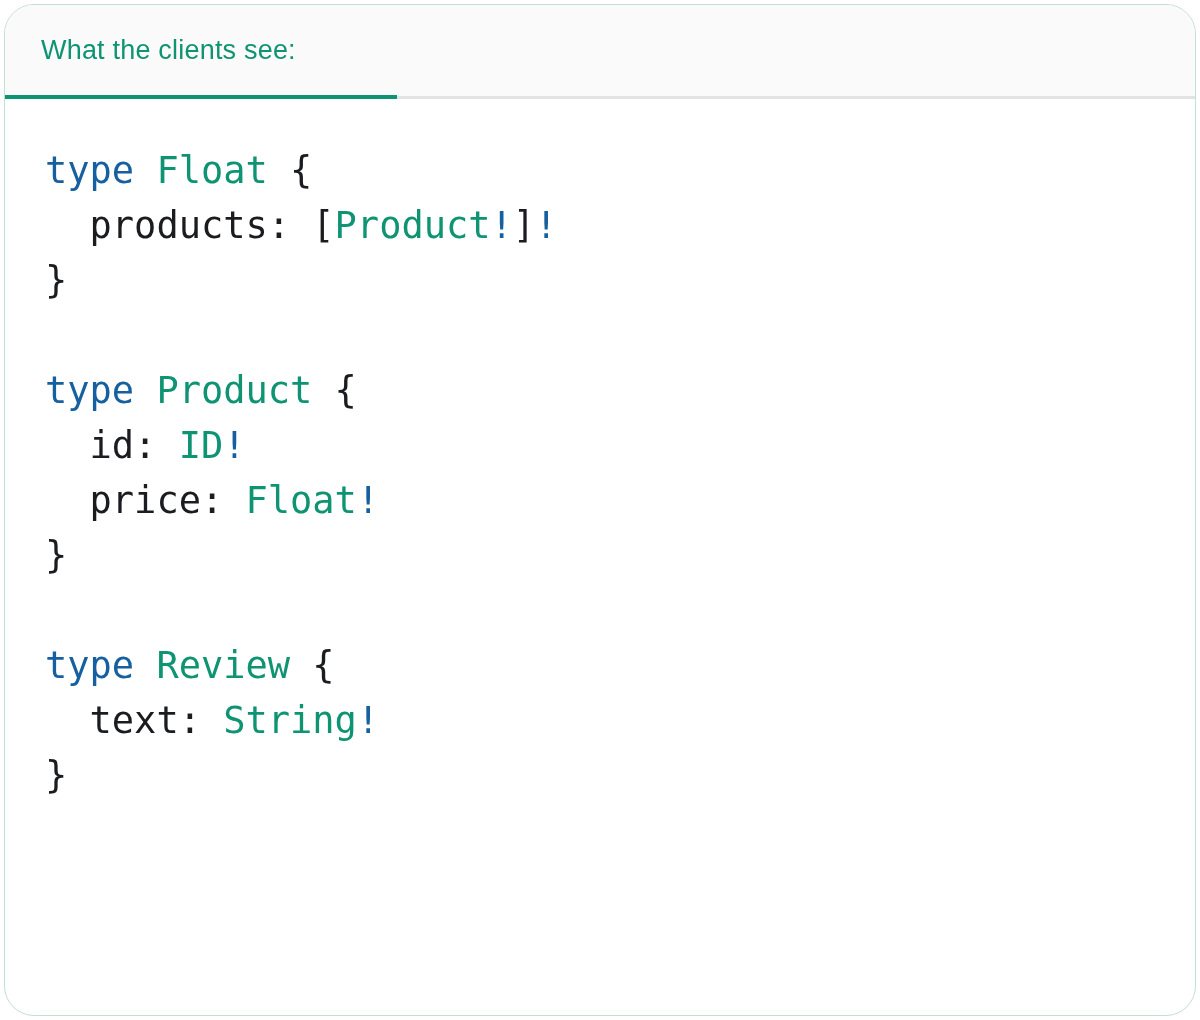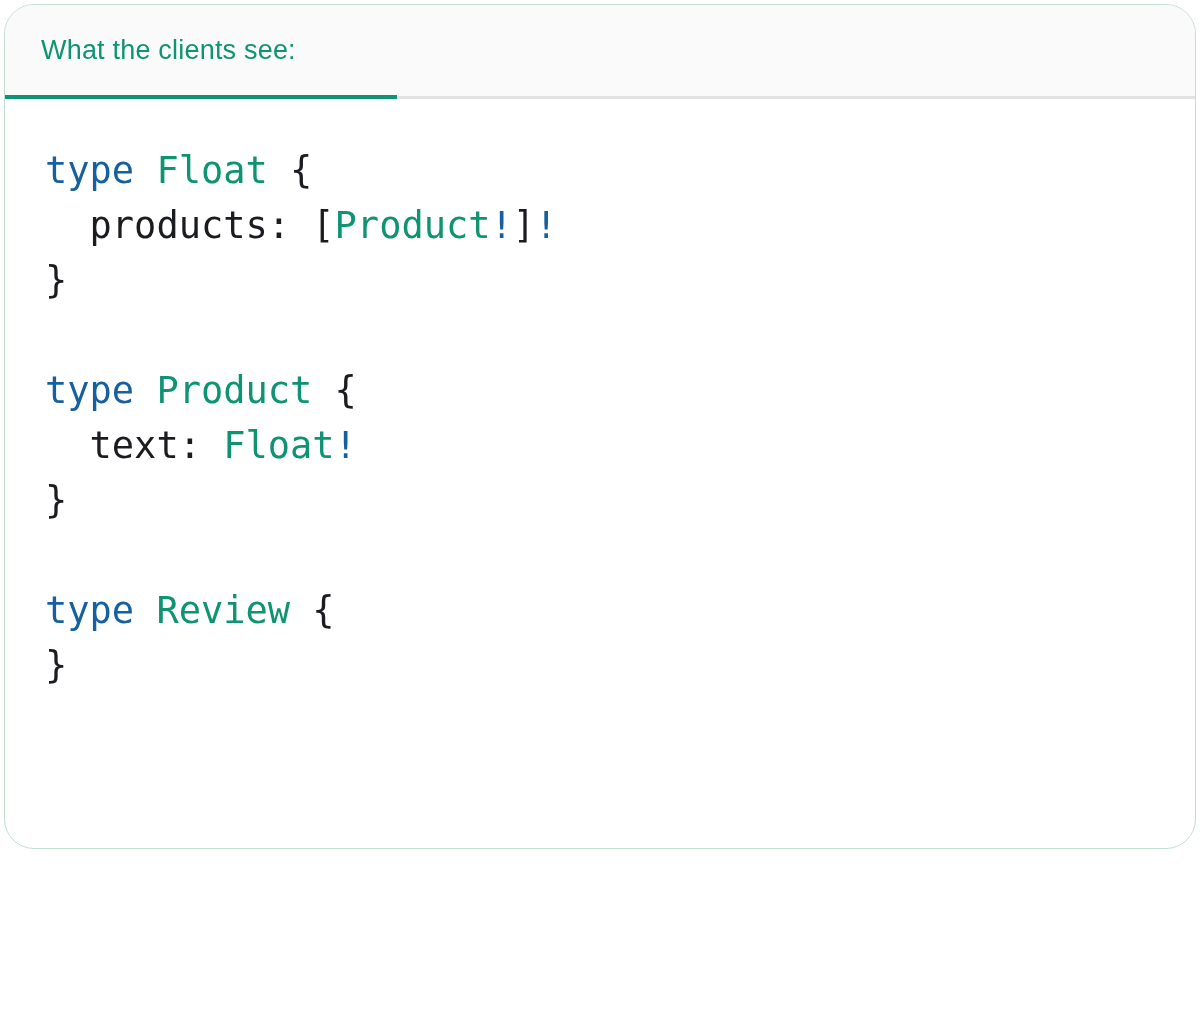--- a/index.html
+++ b/index.html
@@ -24,7 +24,7 @@
     left: 4px;
     top: 4px;
     width: 1192px;
-    height: 845px;
+    height: 1012px;
     background: var(--code-bg, #fff);
     border: 1px solid var(--card-border, #c3dfd0);
     border-radius: 30px;

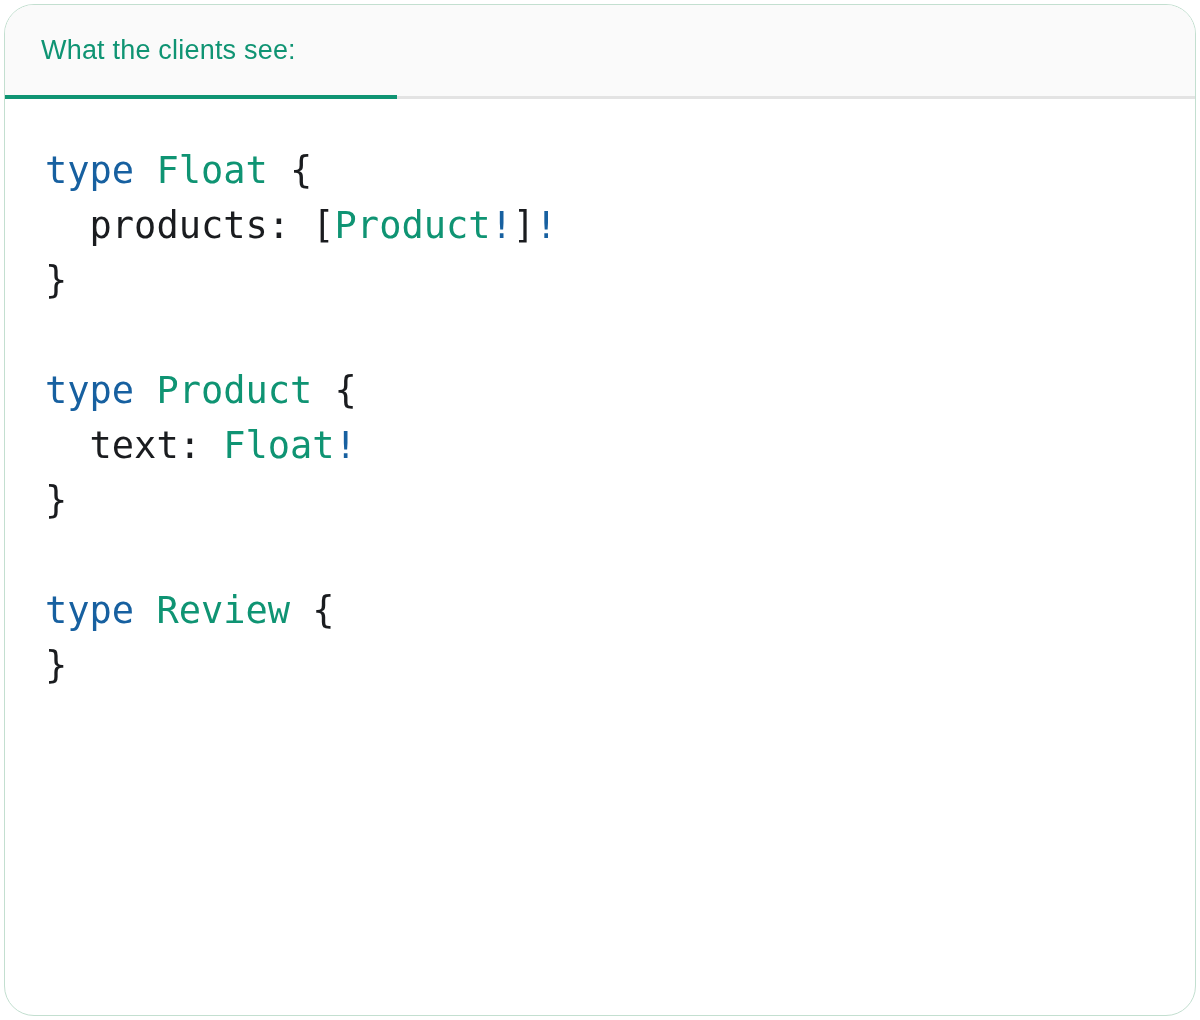--- a/index.html
+++ b/index.html
@@ -79,6 +79,7 @@
       <div class="code-line"><span class="tok-punct">}</span></div>
       <div class="code-line"> </div>
       <div class="code-line"><span class="tok-keyword">type</span><span class="tok-punct"> </span><span class="tok-typename">Product</span><span class="tok-punct"> {</span></div>
+      <div class="code-line"><span class="tok-punct">  id: </span><span class="tok-typename">ID</span><span class="tok-bang">!</span></div>
       <div class="code-line"><span class="tok-punct">  text: </span><span class="tok-typename">Float</span><span class="tok-bang">!</span></div>
       <div class="code-line"><span class="tok-punct">}</span></div>
       <div class="code-line"> </div>

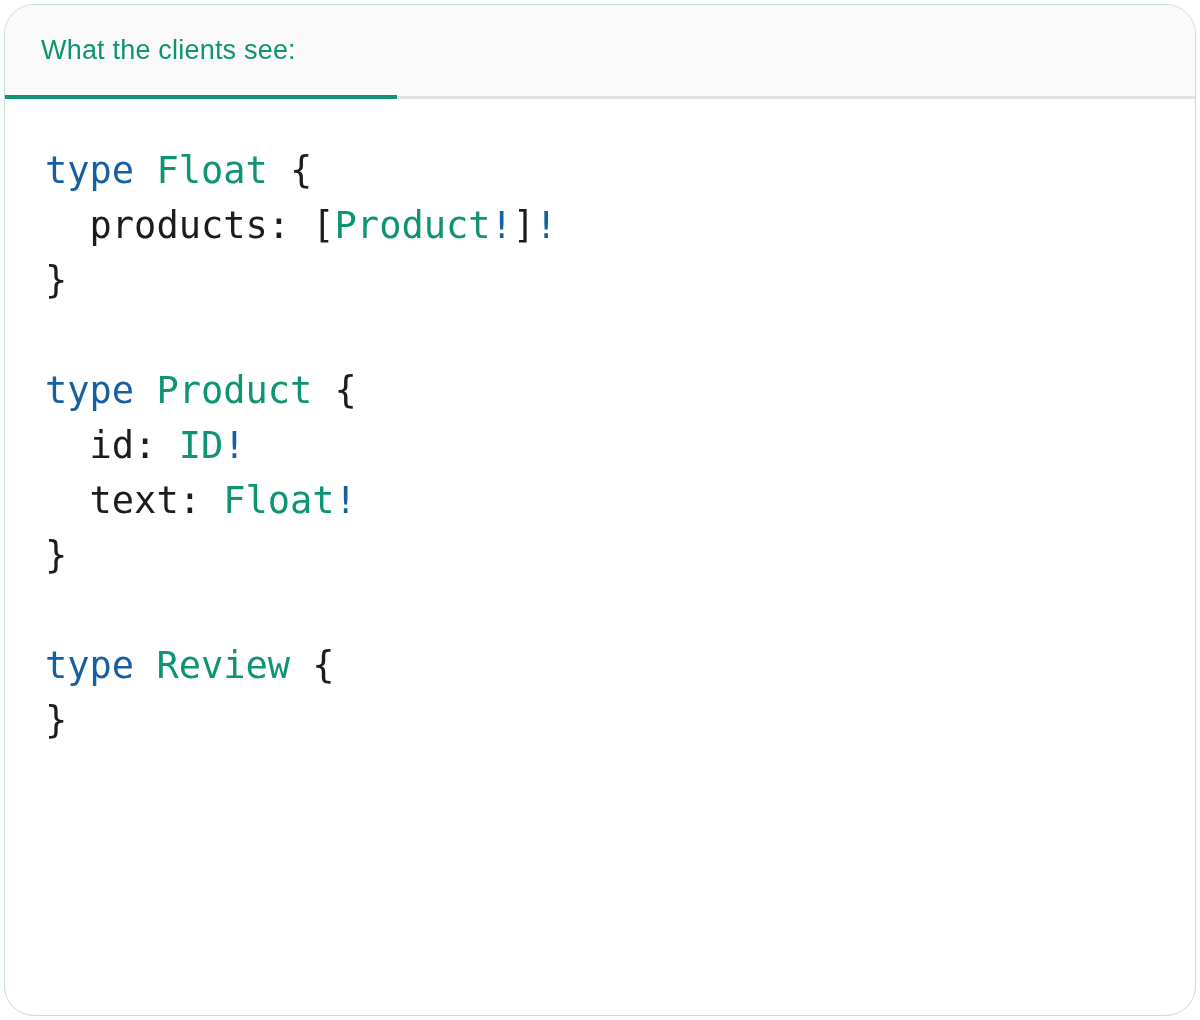--- a/index.html
+++ b/index.html
@@ -80,7 +80,7 @@
       <div class="code-line"> </div>
       <div class="code-line"><span class="tok-keyword">type</span><span class="tok-punct"> </span><span class="tok-typename">Product</span><span class="tok-punct"> {</span></div>
       <div class="code-line"><span class="tok-punct">  id: </span><span class="tok-typename">ID</span><span class="tok-bang">!</span></div>
-      <div class="code-line"><span class="tok-punct">  text: </span><span class="tok-typename">Float</span><span class="tok-bang">!</span></div>
+      <div class="code-line"><span class="tok-punct">  price: </span><span class="tok-typename">Float</span><span class="tok-bang">!</span></div>
       <div class="code-line"><span class="tok-punct">}</span></div>
       <div class="code-line"> </div>
       <div class="code-line"><span class="tok-keyword">type</span><span class="tok-punct"> </span><span class="tok-typename">Review</span><span class="tok-punct"> {</span></div>

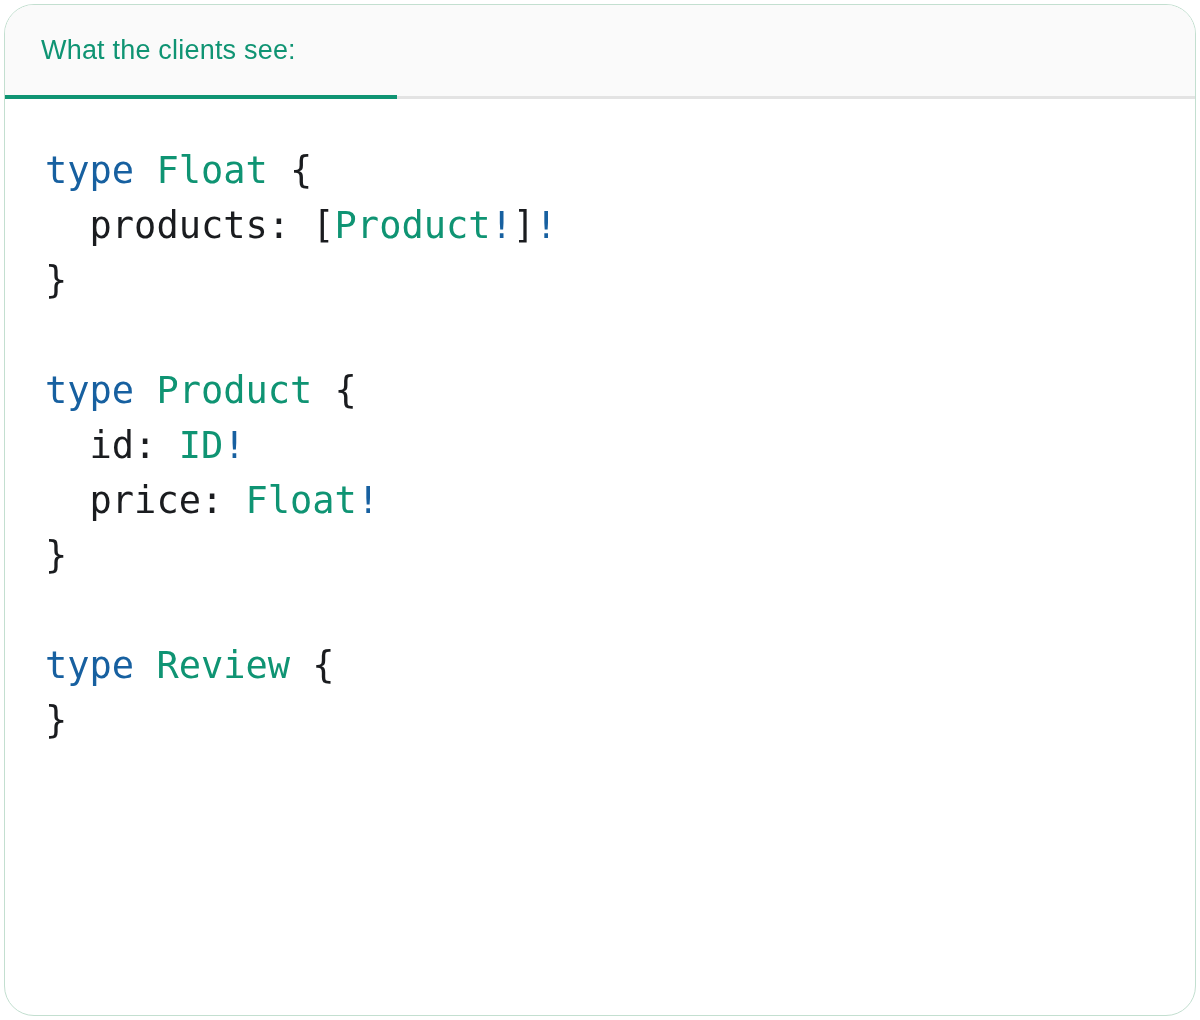--- a/index.html
+++ b/index.html
@@ -84,6 +84,7 @@
       <div class="code-line"><span class="tok-punct">}</span></div>
       <div class="code-line"> </div>
       <div class="code-line"><span class="tok-keyword">type</span><span class="tok-punct"> </span><span class="tok-typename">Review</span><span class="tok-punct"> {</span></div>
+      <div class="code-line"><span class="tok-punct">  text: </span><span class="tok-typename">String</span><span class="tok-bang">!</span></div>
       <div class="code-line"><span class="tok-punct">}</span></div>
     </div>
 </div>

